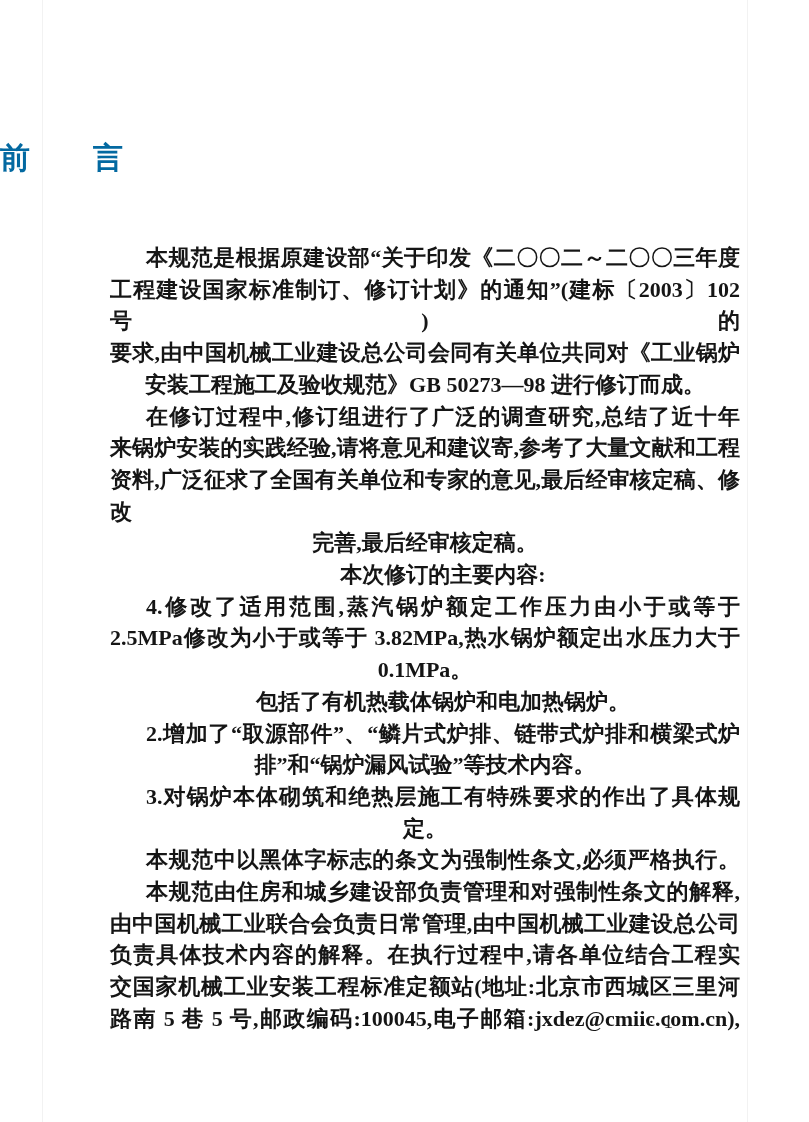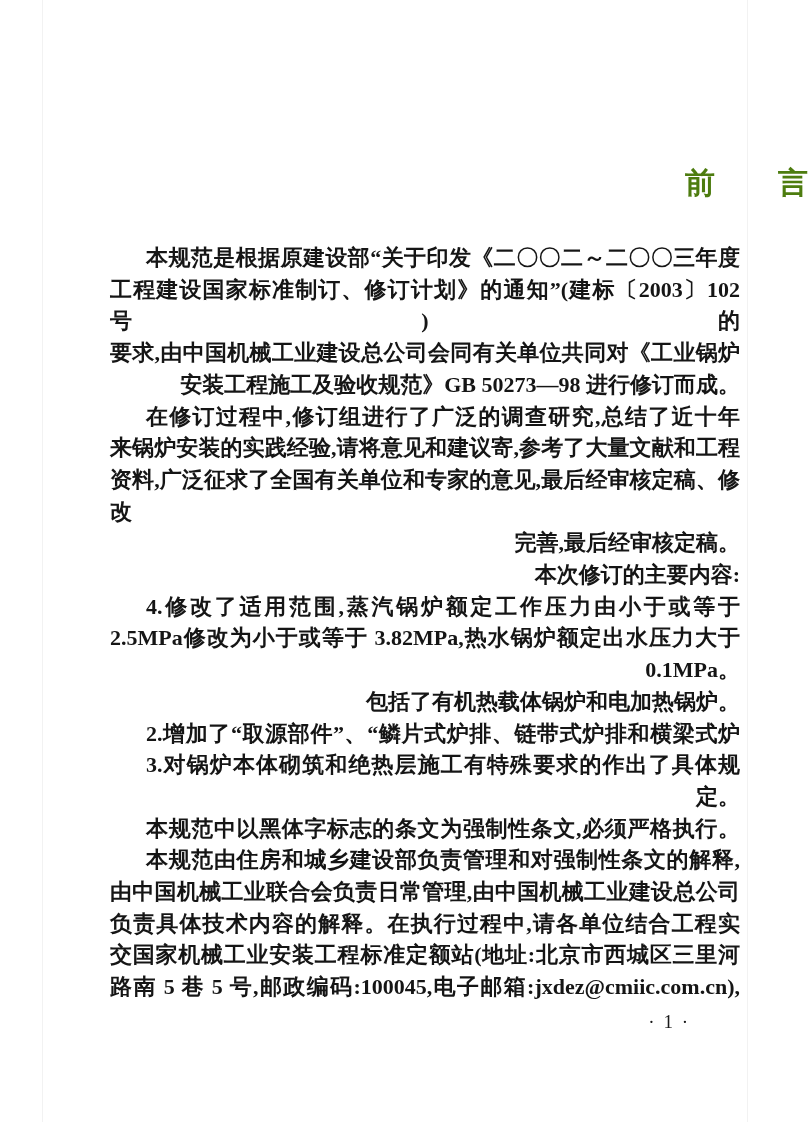--- a/index.html
+++ b/index.html
@@ -32,15 +32,14 @@
     top: 138px;
     left: 0;
     right: 0;
-    text-align: right;
+    text-align: left;
     font-family: "Liberation Sans", sans-serif;
     font-weight: 700;
     font-size: 30px;
     line-height: 40px;
     letter-spacing: 1px;
-    color: #4d7c0f;
+    color: #0369a1;
     white-space: pre;
-    margin-top: 25px;
   }
 
   .body-text {

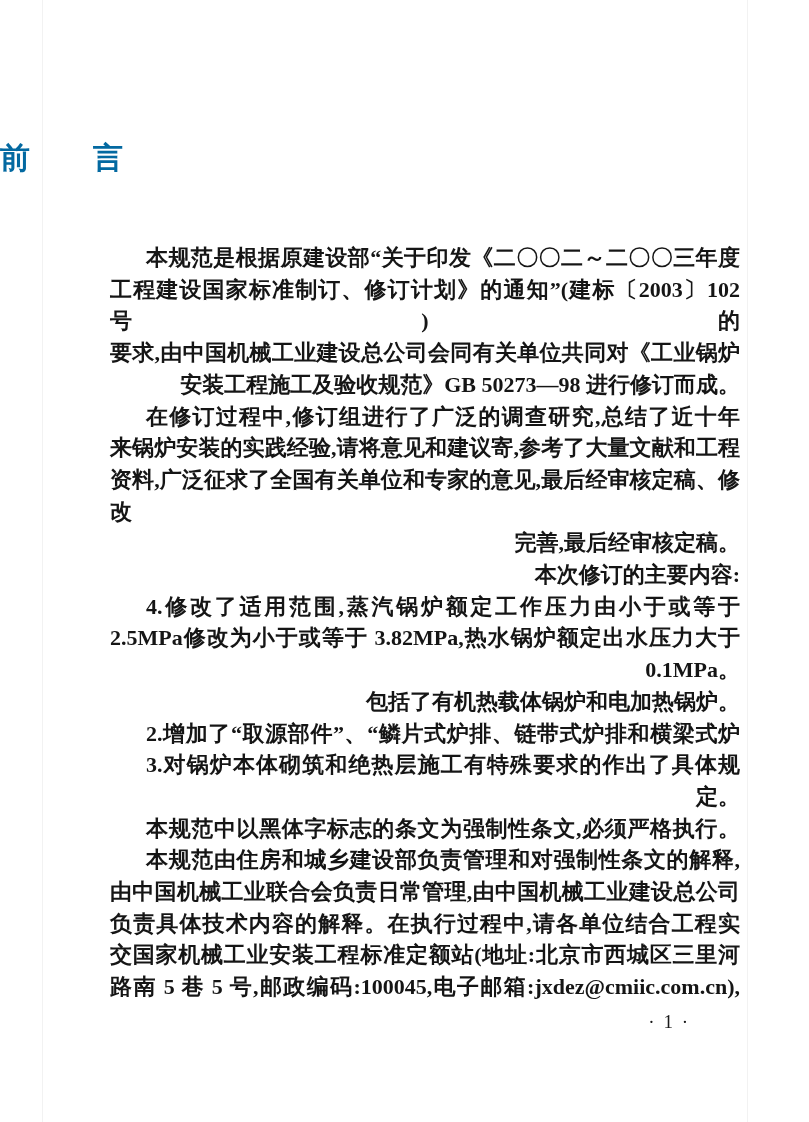--- a/index.html
+++ b/index.html
@@ -53,7 +53,7 @@
     font-weight: bold;
   }
   .line {
-    text-align: right;
+    text-align: center;
     white-space: normal;
   }
   .line.first {

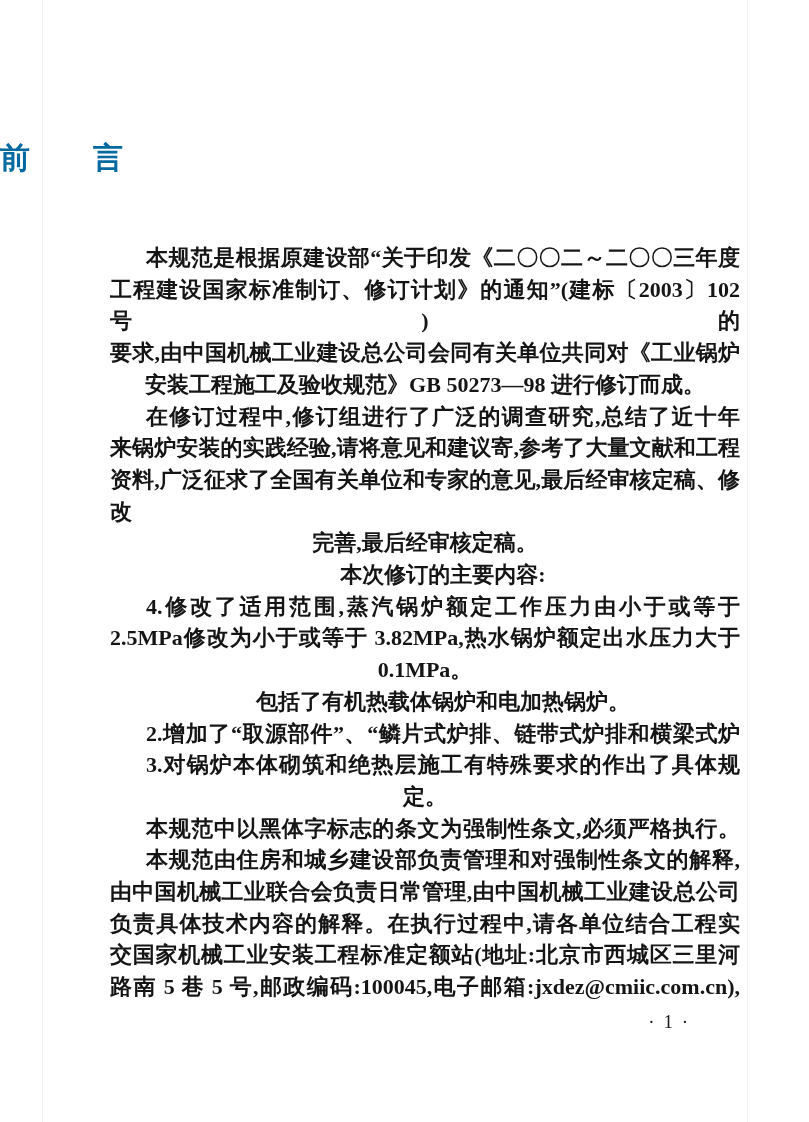--- a/index.html
+++ b/index.html
@@ -99,6 +99,7 @@
       <div class="line">0.1MPa。</div>
       <div class="line first">包括了有机热载体锅炉和电加热锅炉。</div>
       <div class="line first just">2.增加了“取源部件”、“鳞片式炉排、链带式炉排和横梁式炉</div>
+      <div class="line">排”和“锅炉漏风试验”等技术内容。</div>
       <div class="line first just">3.对锅炉本体砌筑和绝热层施工有特殊要求的作出了具体规</div>
       <div class="line">定。</div>
       <div class="line first just">本规范中以黑体字标志的条文为强制性条文,必须严格执行。</div>

